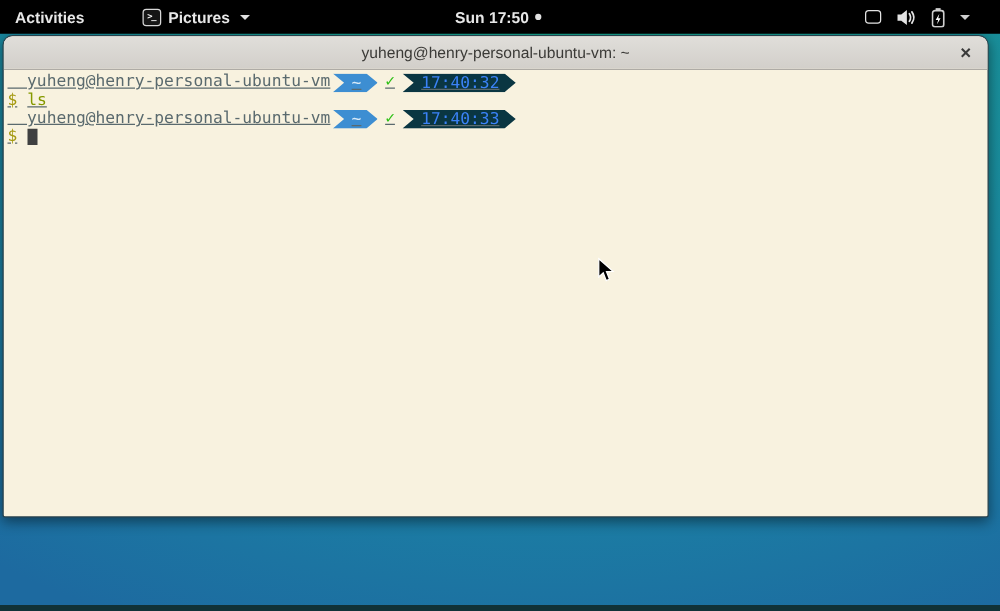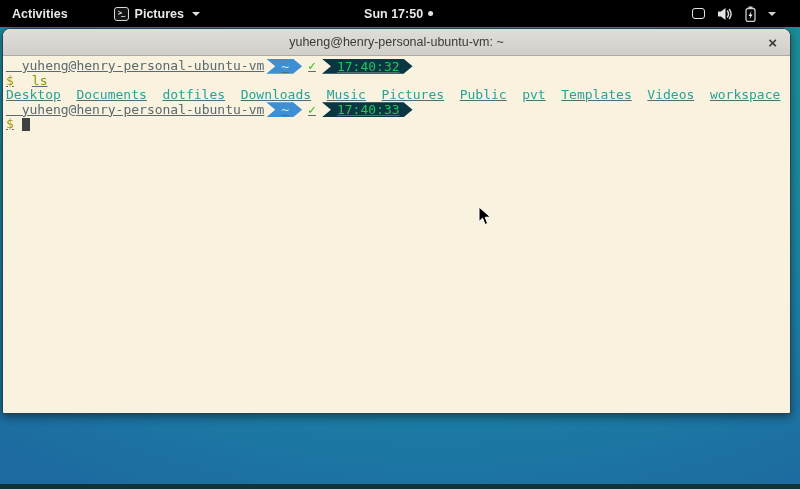--- a/index.html
+++ b/index.html
@@ -89,7 +89,7 @@
     padding: 0 13px 0 15px;
   }
   .pl-home { background: #3d8ed2; color: #d8eaf8; margin-left: 2px; }
-  .pl-time { background: #0a3642; color: #22c55e; }
+  .pl-time { background: #0a3642; color: #3b82f6; }
   .check { color: #2ec016; margin: 0 6px; font-weight: 700; }
 
   .c-dollar { color: #a3980d; }

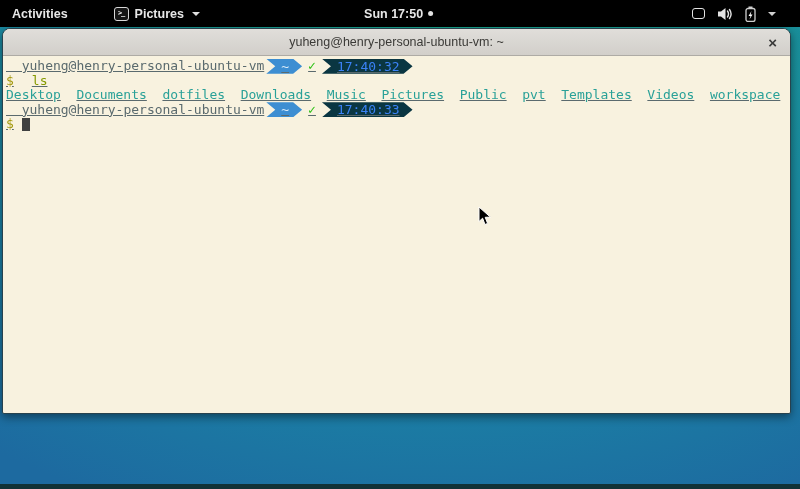--- a/index.html
+++ b/index.html
@@ -93,7 +93,7 @@
   .check { color: #2ec016; margin: 0 6px; font-weight: 700; }
 
   .c-dollar { color: #a3980d; }
-  .c-cmd { color: #859900; margin-left: 18px; }
+  .c-cmd { color: #859900; margin-left: 8px; }
   .c-dir { color: #2aa198; }
   .c-dir + .c-dir { margin-left: 15.6px; }
   .cursor-block {

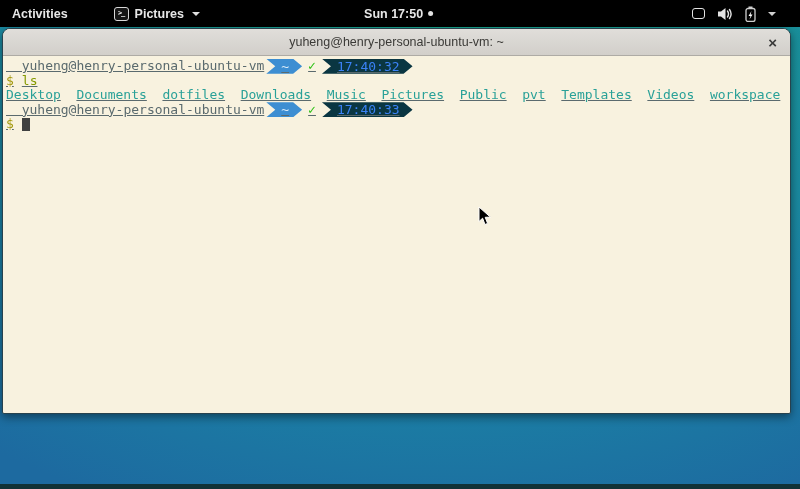--- a/index.html
+++ b/index.html
@@ -159,19 +159,6 @@
       <span class="c-cmd">ls</span>
     </div>
 
-    <div class="tline">
-      <span class="c-dir">Desktop</span>
-      <span class="c-dir">Documents</span>
-      <span class="c-dir">dotfiles</span>
-      <span class="c-dir">Downloads</span>
-      <span class="c-dir">Music</span>
-      <span class="c-dir">Pictures</span>
-      <span class="c-dir">Public</span>
-      <span class="c-dir">pvt</span>
-      <span class="c-dir">Templates</span>
-      <span class="c-dir">Videos</span>
-      <span class="c-dir">workspace</span>
-    </div>
 
     <div class="tline">
       <span>  yuheng@henry-personal-ubuntu-vm</span>

